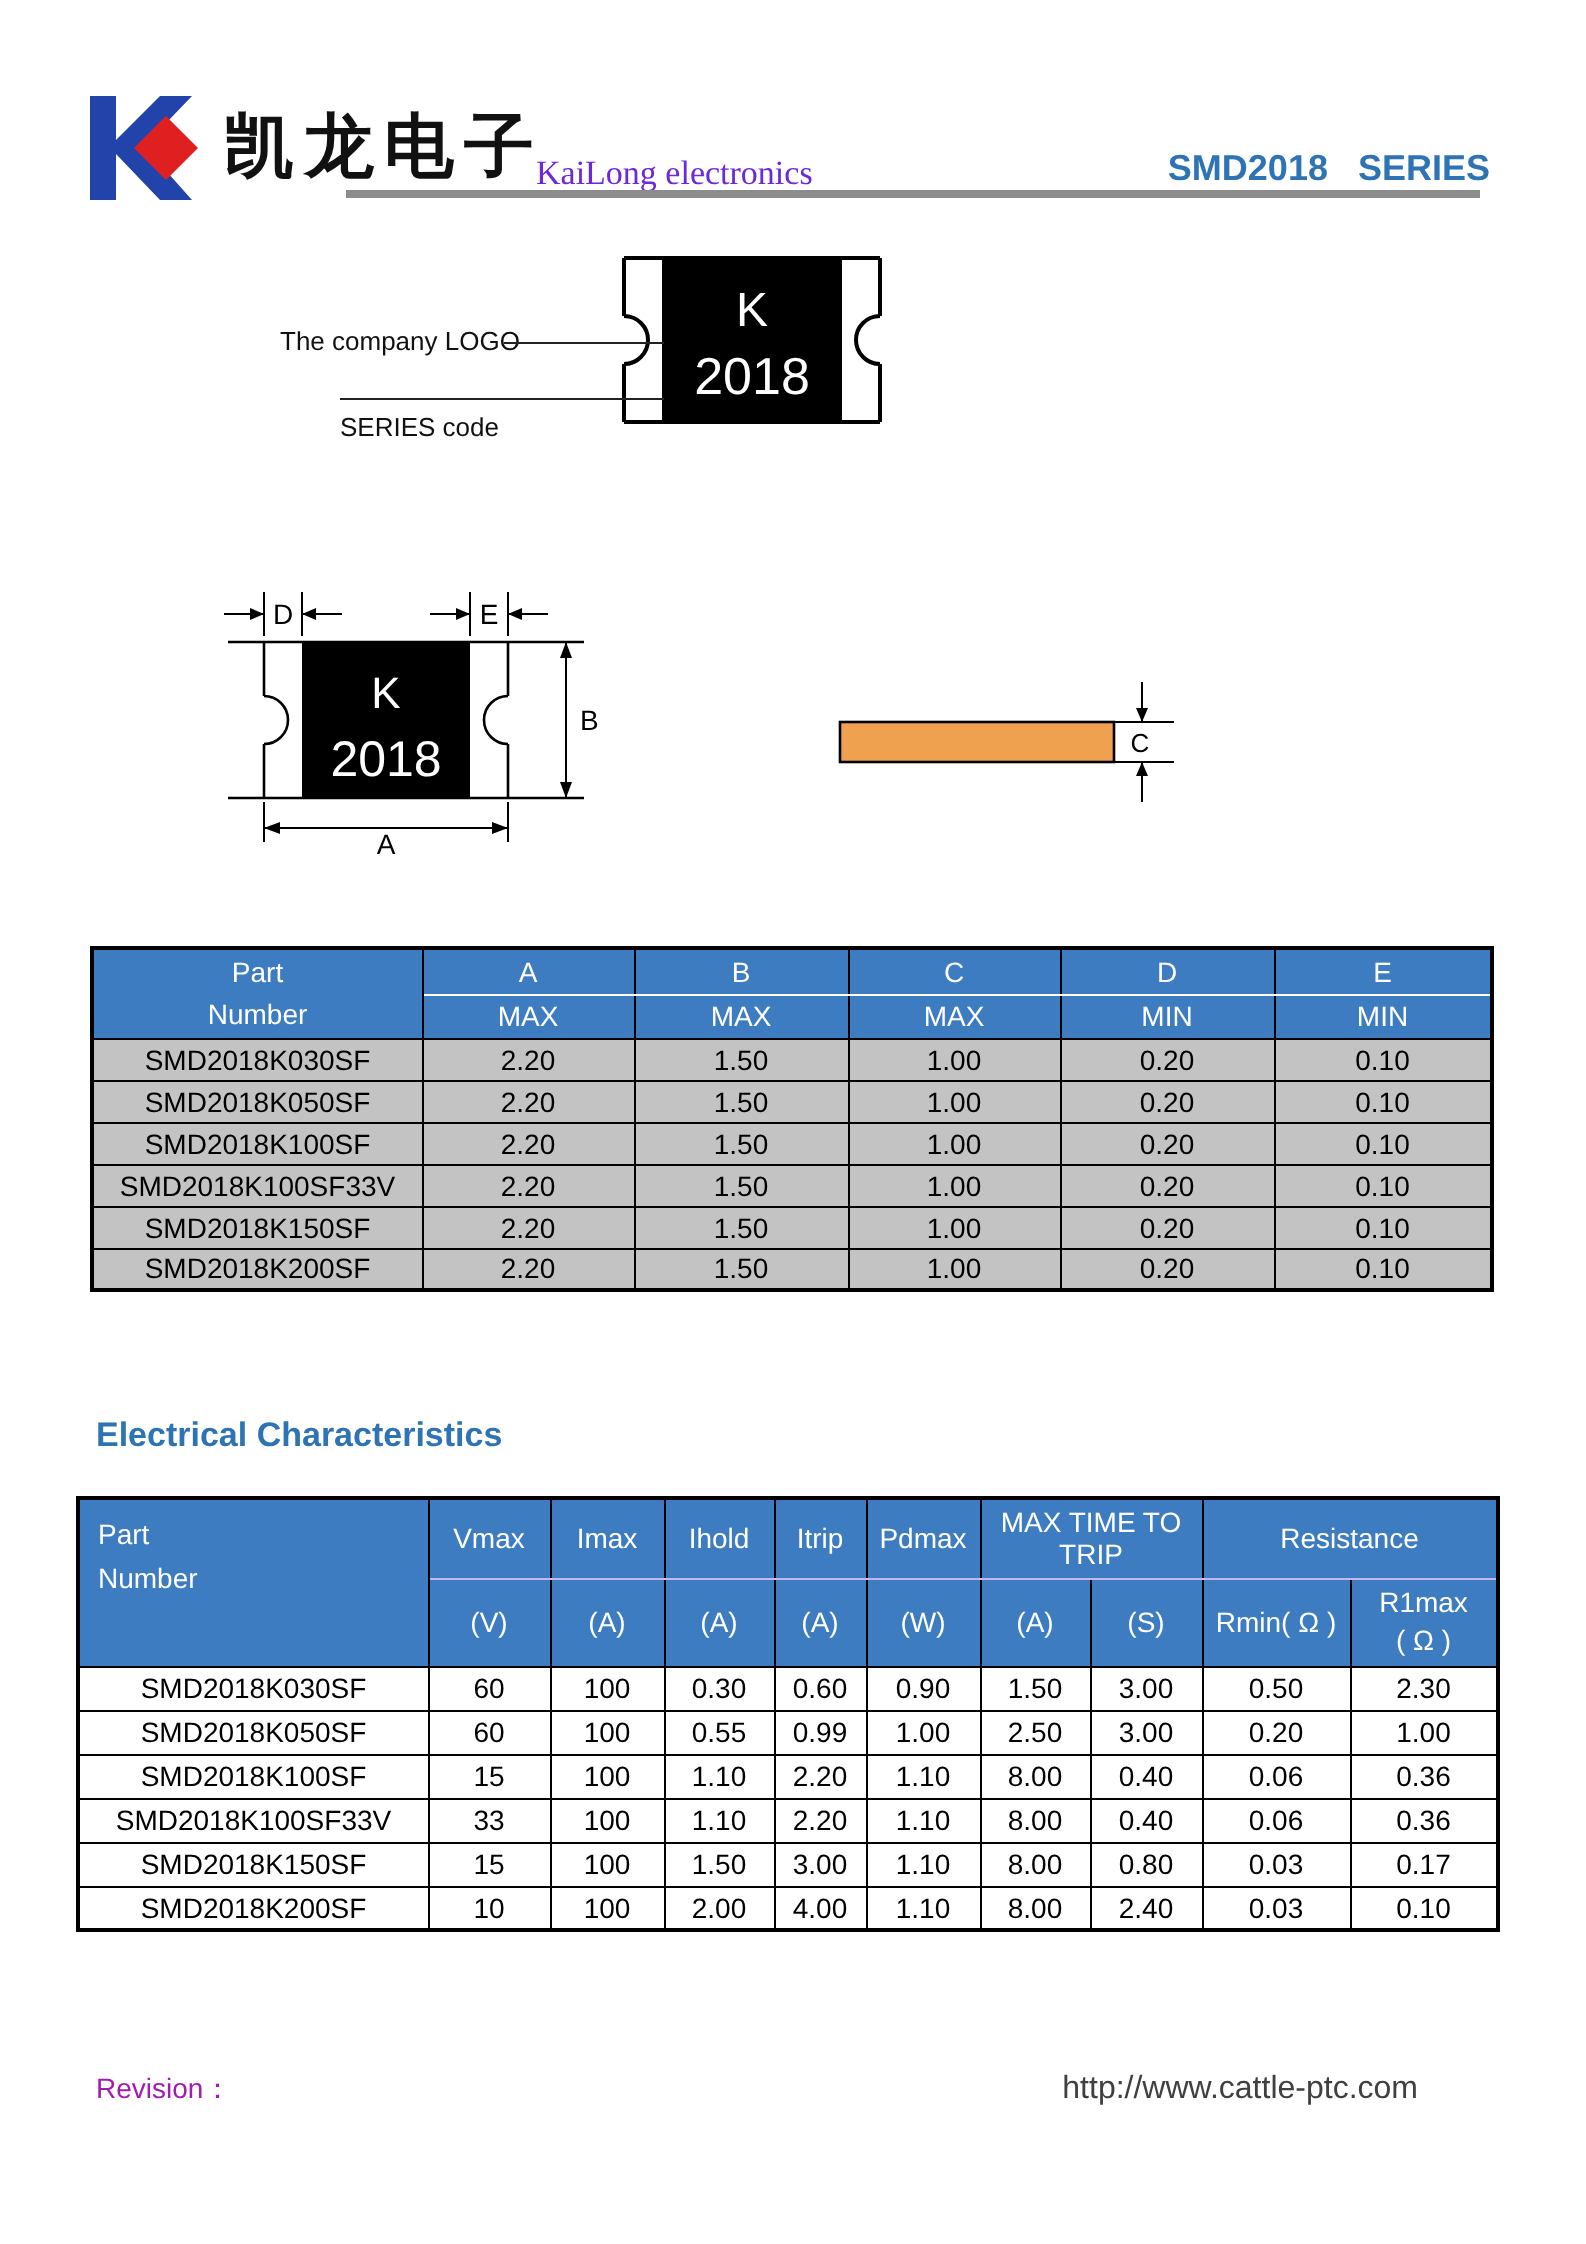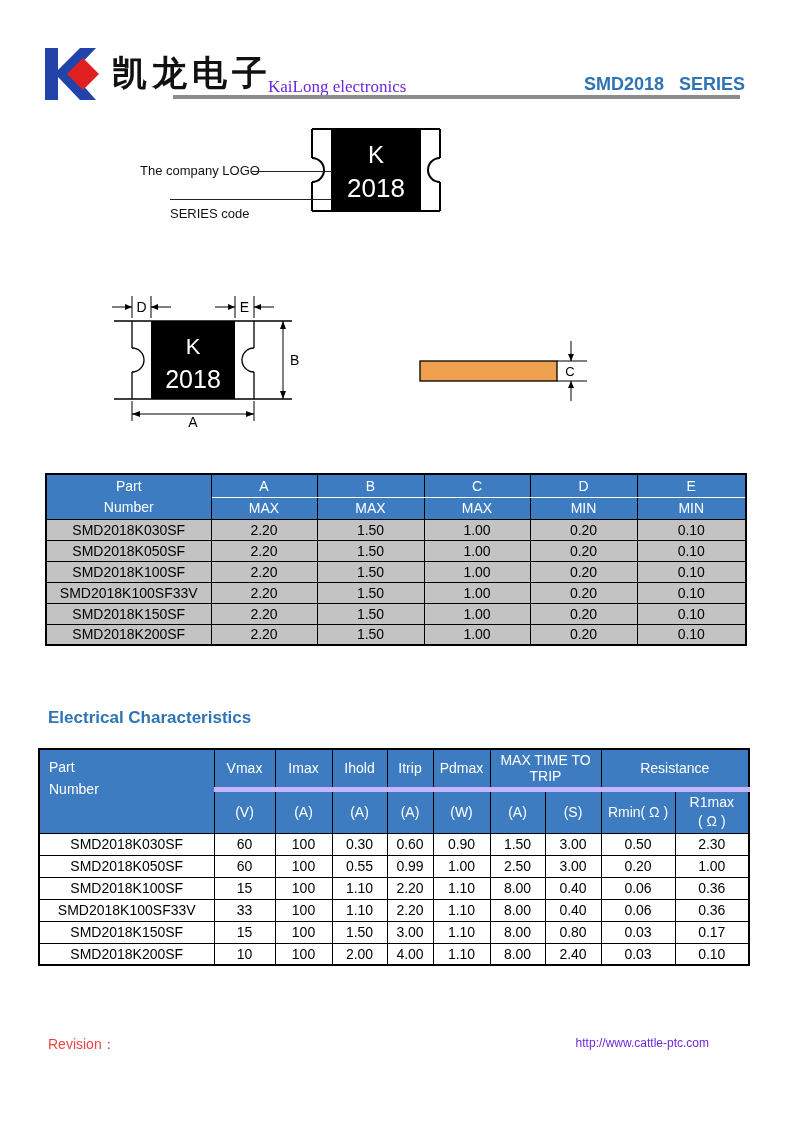--- a/index.html
+++ b/index.html
@@ -56,7 +56,7 @@
   .part-th-dim div { line-height:21px; }
   .elec-table thead tr:first-child th { height:40px; }
   .elec-table thead tr:last-child th { height:44px; }
-  .elec-table thead tr:first-child th.unit-divide { border-bottom:5px solid #c4b5fd; }
+  .elec-table thead tr:first-child th.unit-divide { border-bottom:1px solid #c4b5fd; }
   .elec-table tbody td { background:#fff; height:22px; }
   .part-th-elec { text-align:left; vertical-align:top; padding:6px 0 0 9px; }
   .part-th-elec div { line-height:22px; }

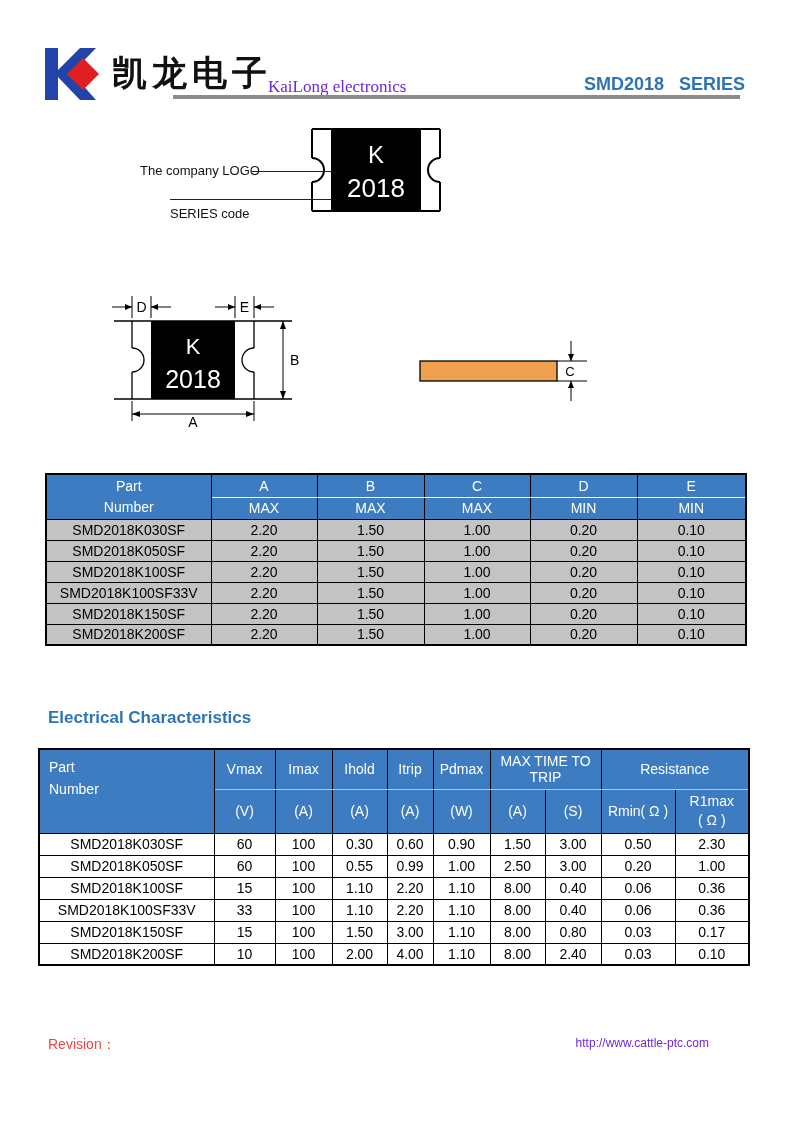--- a/index.html
+++ b/index.html
@@ -63,7 +63,7 @@
   .prewrap { white-space:pre-line; line-height:19px; }
 
   
-  .footer-revision { position:absolute; left:48px; top:1036px; font-size:14px; color:#ef4444; }
+  .footer-revision { position:absolute; left:48px; top:1036px; font-size:14px; color:#a21caf; }
   .footer-url { position:absolute; right:84px; top:1036px; font-size:12px; color:#6d28d9; text-decoration:none; }
 
   svg text { font-family:"Liberation Sans", sans-serif; }

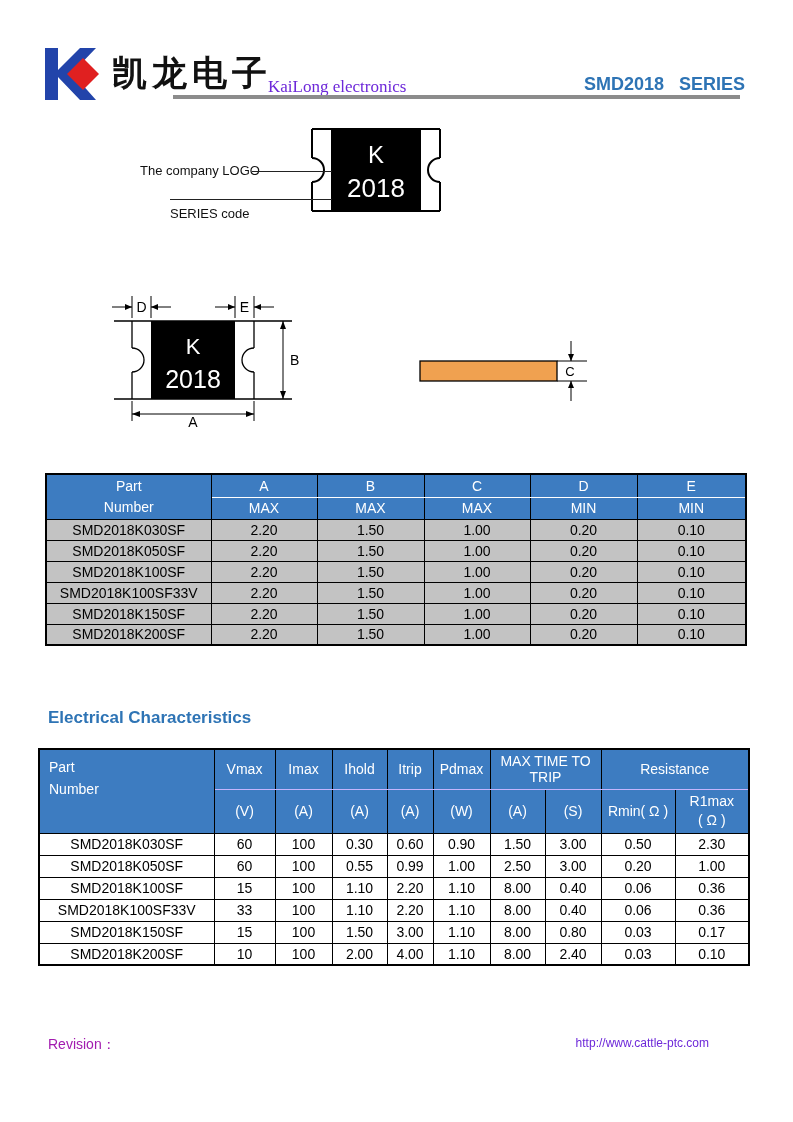--- a/index.html
+++ b/index.html
@@ -64,7 +64,7 @@
 
   
   .footer-revision { position:absolute; left:48px; top:1036px; font-size:14px; color:#a21caf; }
-  .footer-url { position:absolute; right:84px; top:1036px; font-size:12px; color:#6d28d9; text-decoration:none; }
+  .footer-url { position:absolute; right:84px; top:1036px; font-size:16px; color:#404040; text-decoration:none; }
 
   svg text { font-family:"Liberation Sans", sans-serif; }
 </style>

